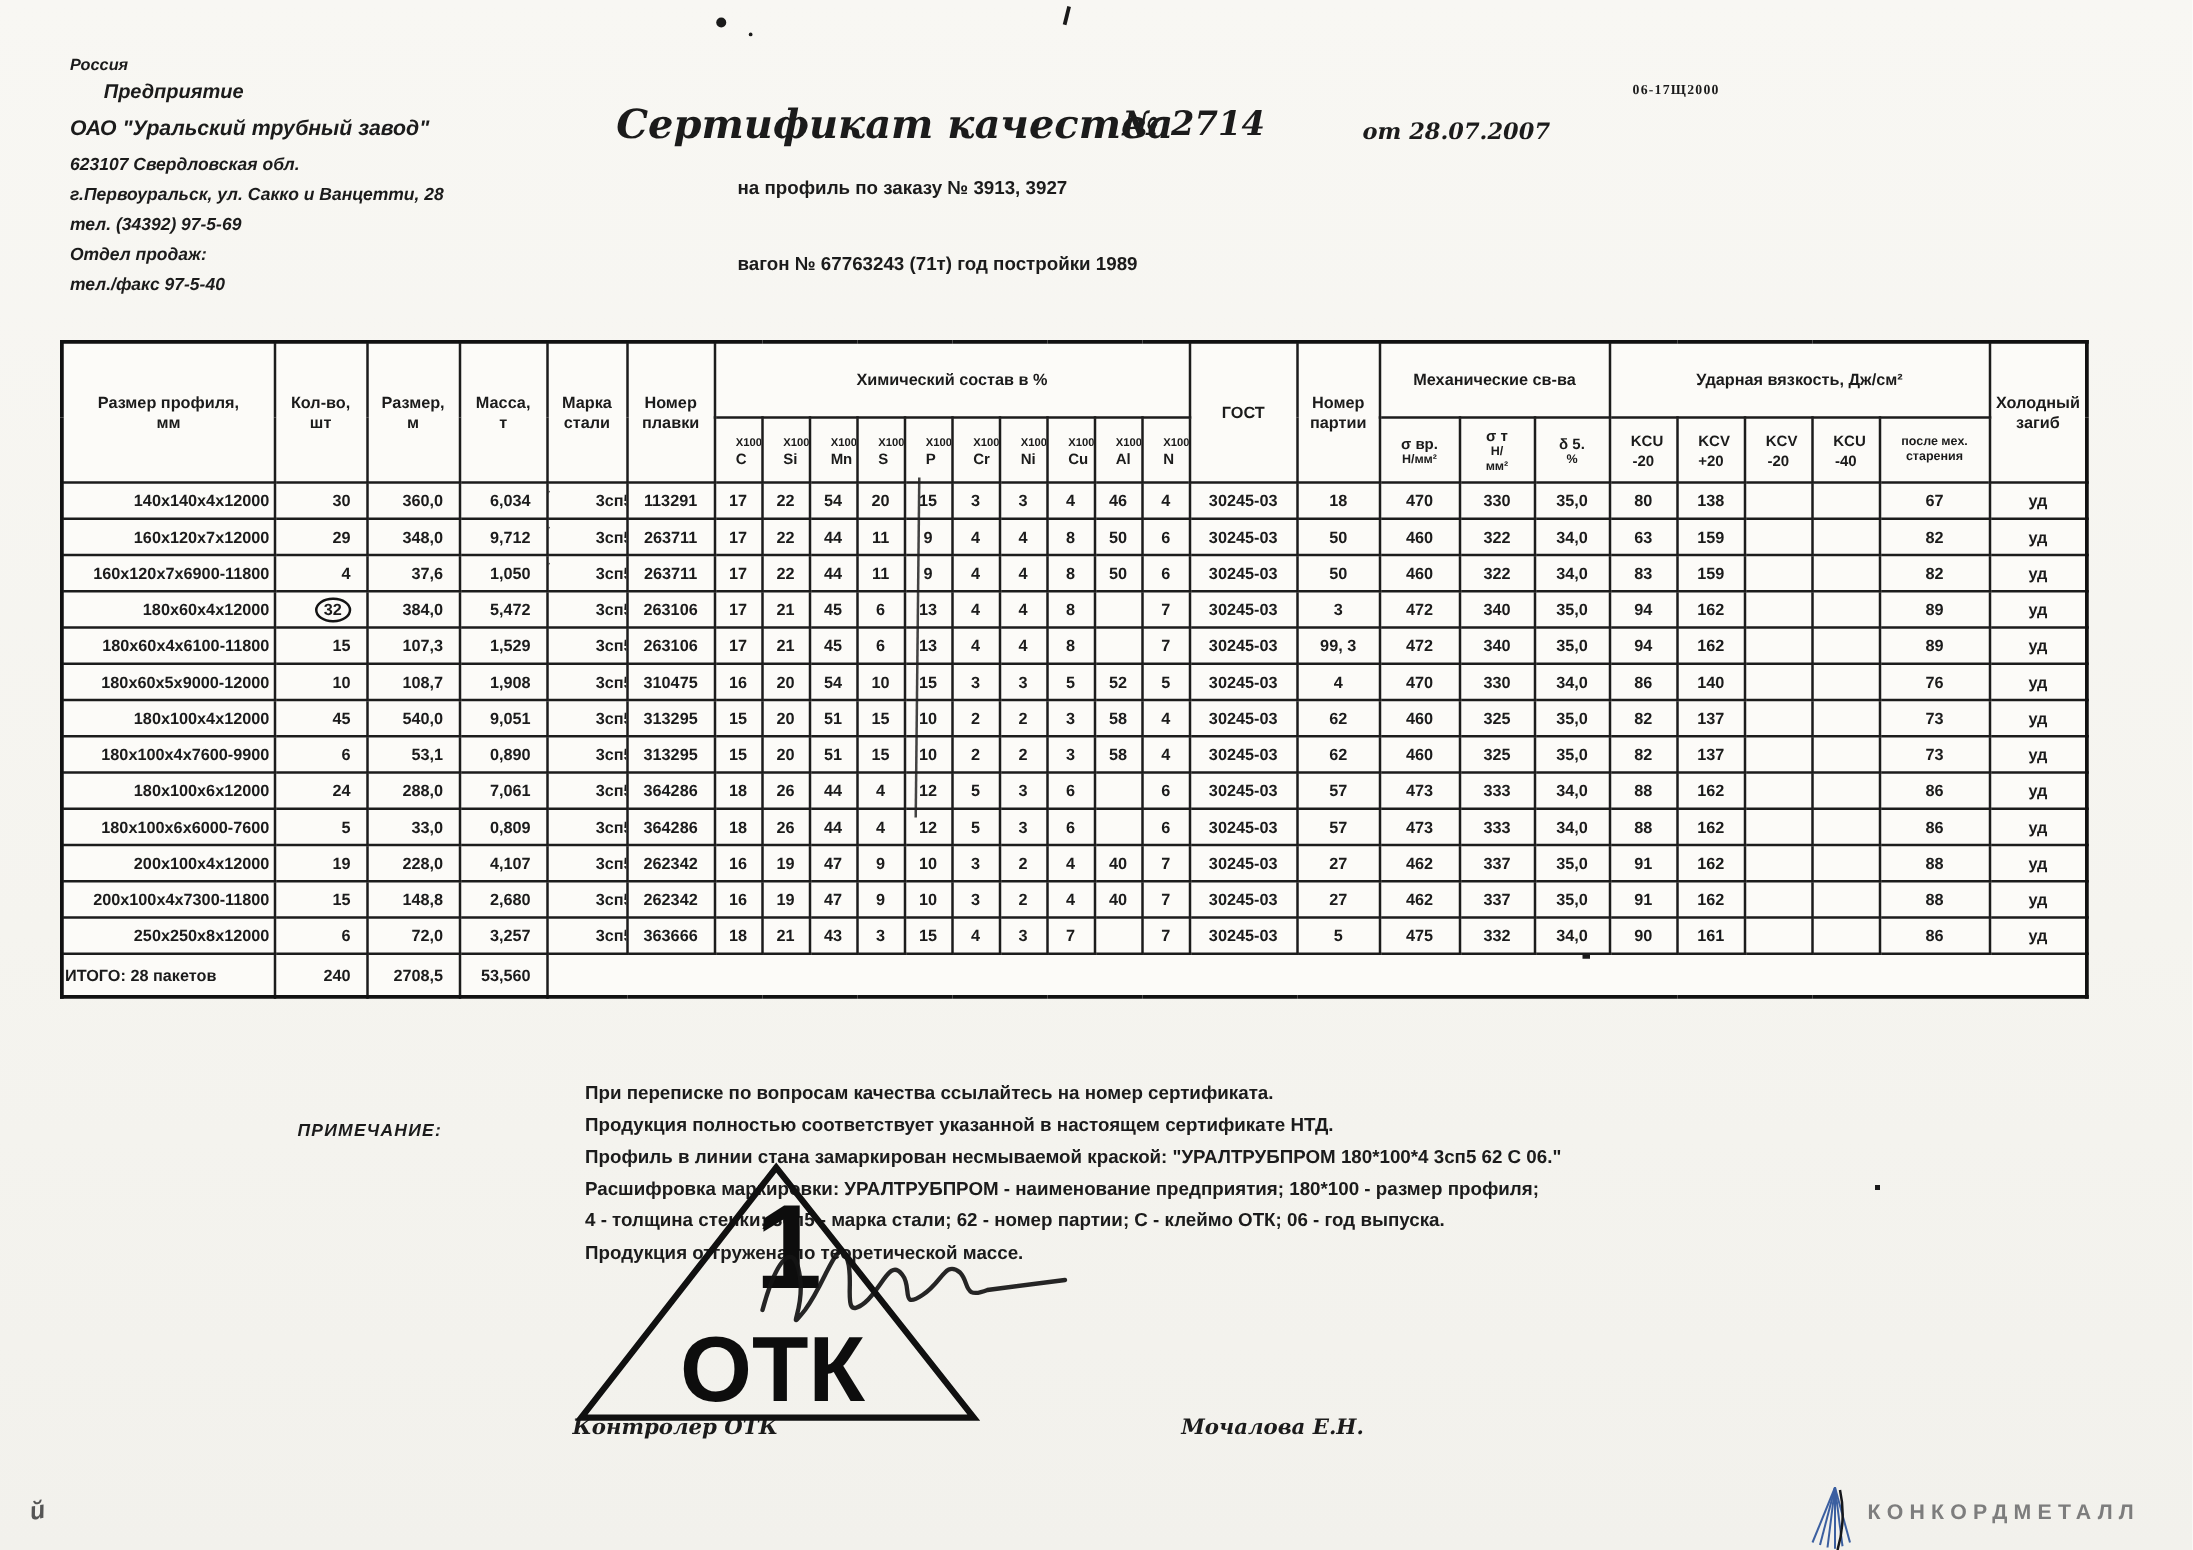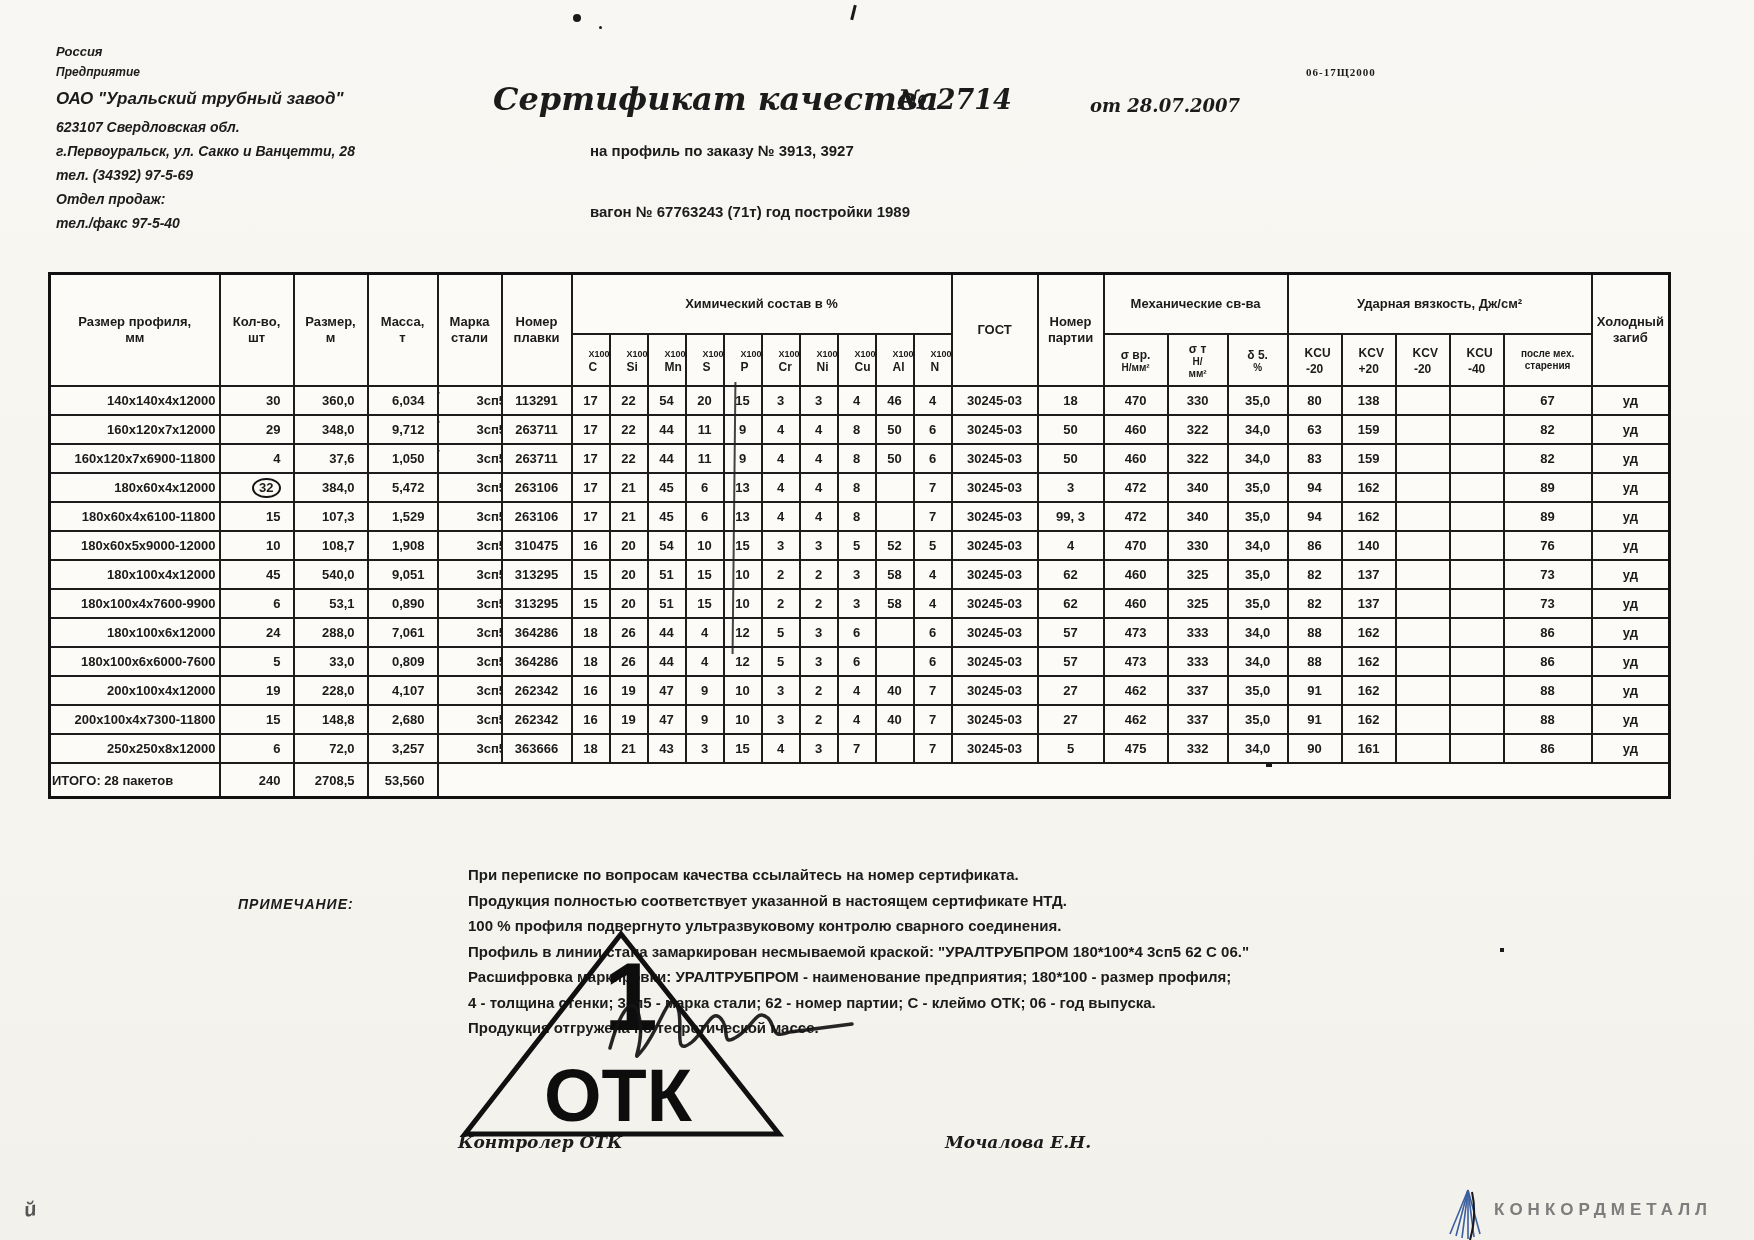--- a/index.html
+++ b/index.html
@@ -11,7 +11,7 @@
   
   .company { position:absolute; left:56px; top:44px; font-style:italic; font-weight:bold; }
   .company .country { font-size:13px; margin-bottom:6px; }
-  .company .label   { font-size:12px; margin-bottom:10px; }
+  .company .label   { font-size:16px; margin-bottom:10px;margin-left:27px; }
   .company .name    { font-size:17px; margin-bottom:10px; }
   .company .line    { font-size:14px; margin-bottom:8px; }
   .cert-title  { position:absolute; left:493px; top:80px; font-family:"DejaVu Serif", serif; font-style:italic; font-weight:bold; font-size:32px; }

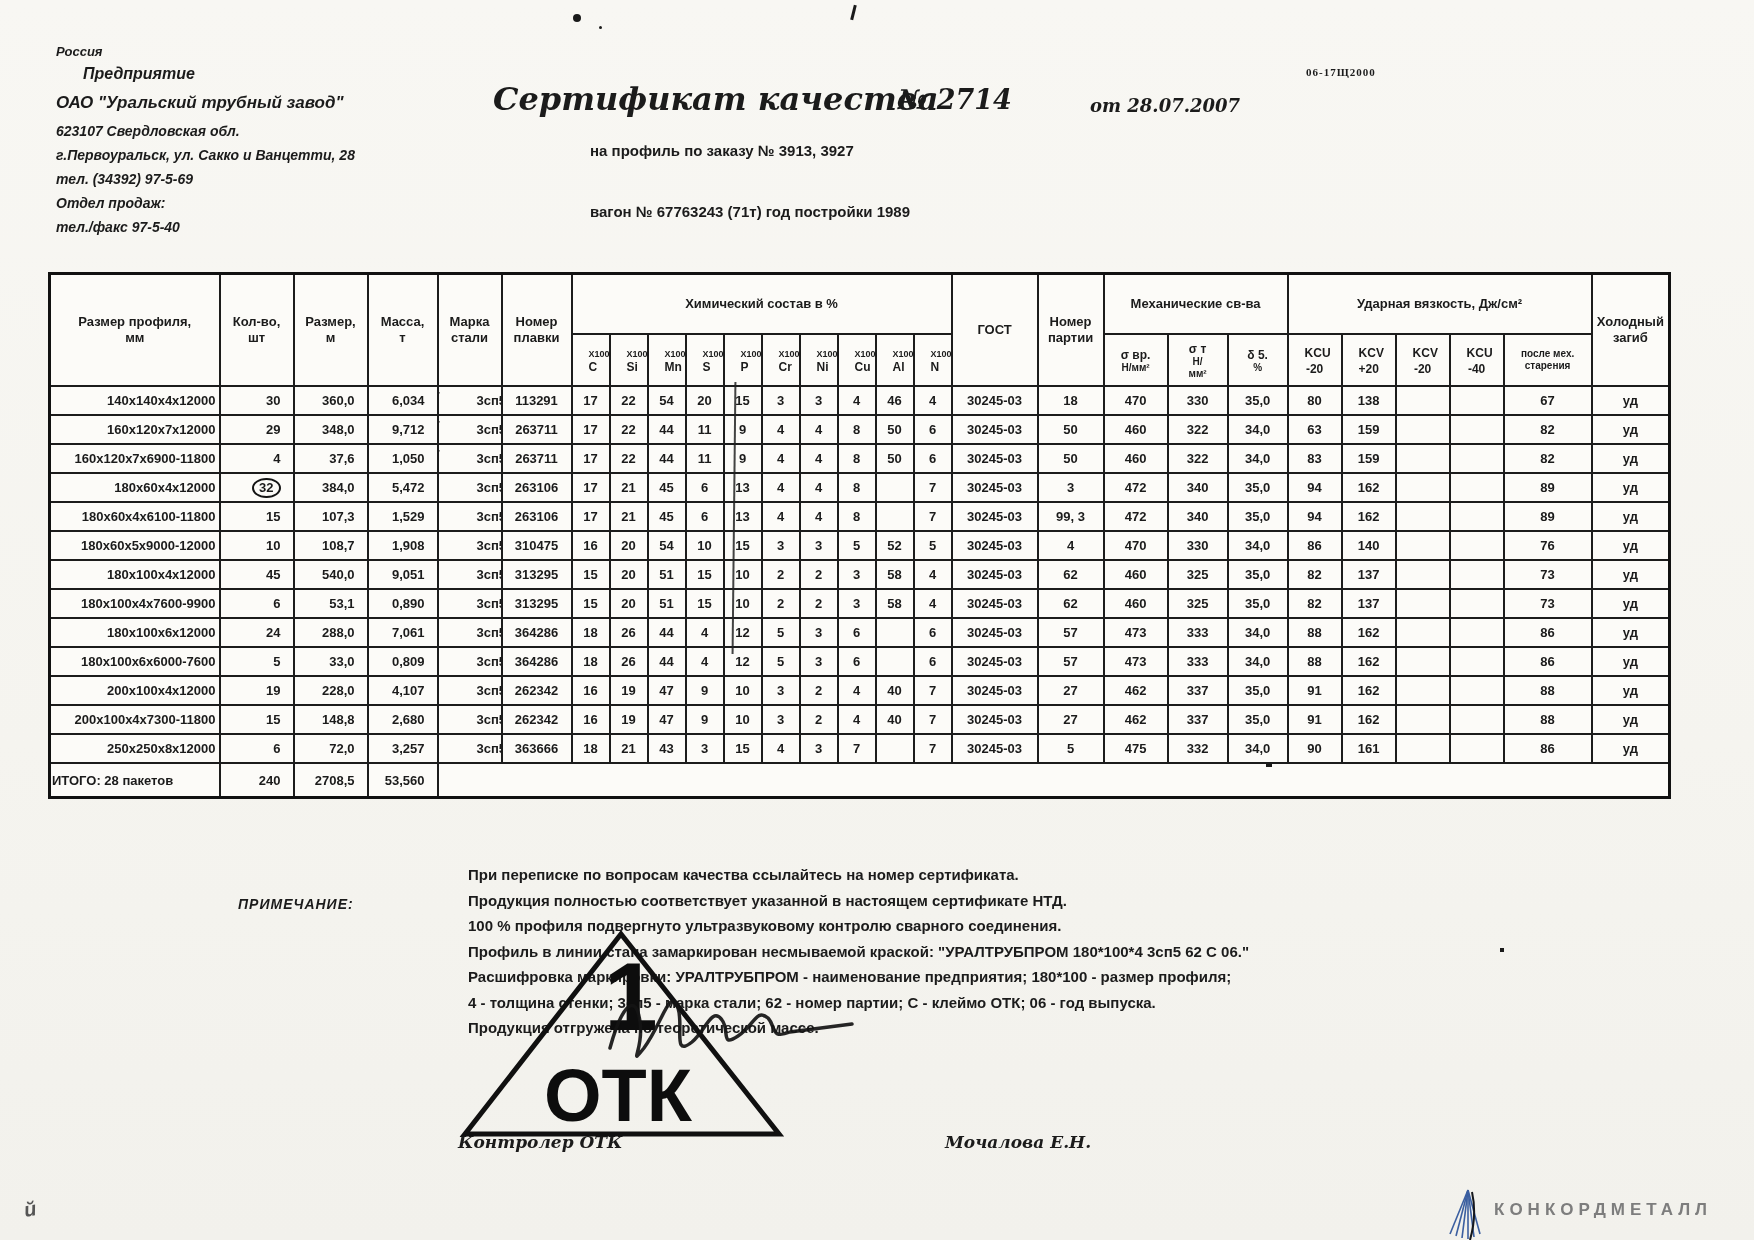--- a/index.html
+++ b/index.html
@@ -549,7 +549,6 @@
 <div class="notes">
   <div>При переписке по вопросам качества ссылайтесь на номер сертификата.</div>
   <div>Продукция полностью соответствует указанной в настоящем сертификате НТД.</div>
-  <div>100 % профиля подвергнуто ультразвуковому контролю сварного соединения.</div>
   <div>Профиль в линии стана замаркирован несмываемой краской: "УРАЛТРУБПРОМ  180*100*4  3сп5  62  С  06."</div>
   <div>Расшифровка маркировки: УРАЛТРУБПРОМ - наименование предприятия; 180*100 - размер профиля;</div>
   <div>4 - толщина стенки; 3сп5 - марка стали; 62 - номер партии; С - клеймо ОТК; 06 - год выпуска.</div>

